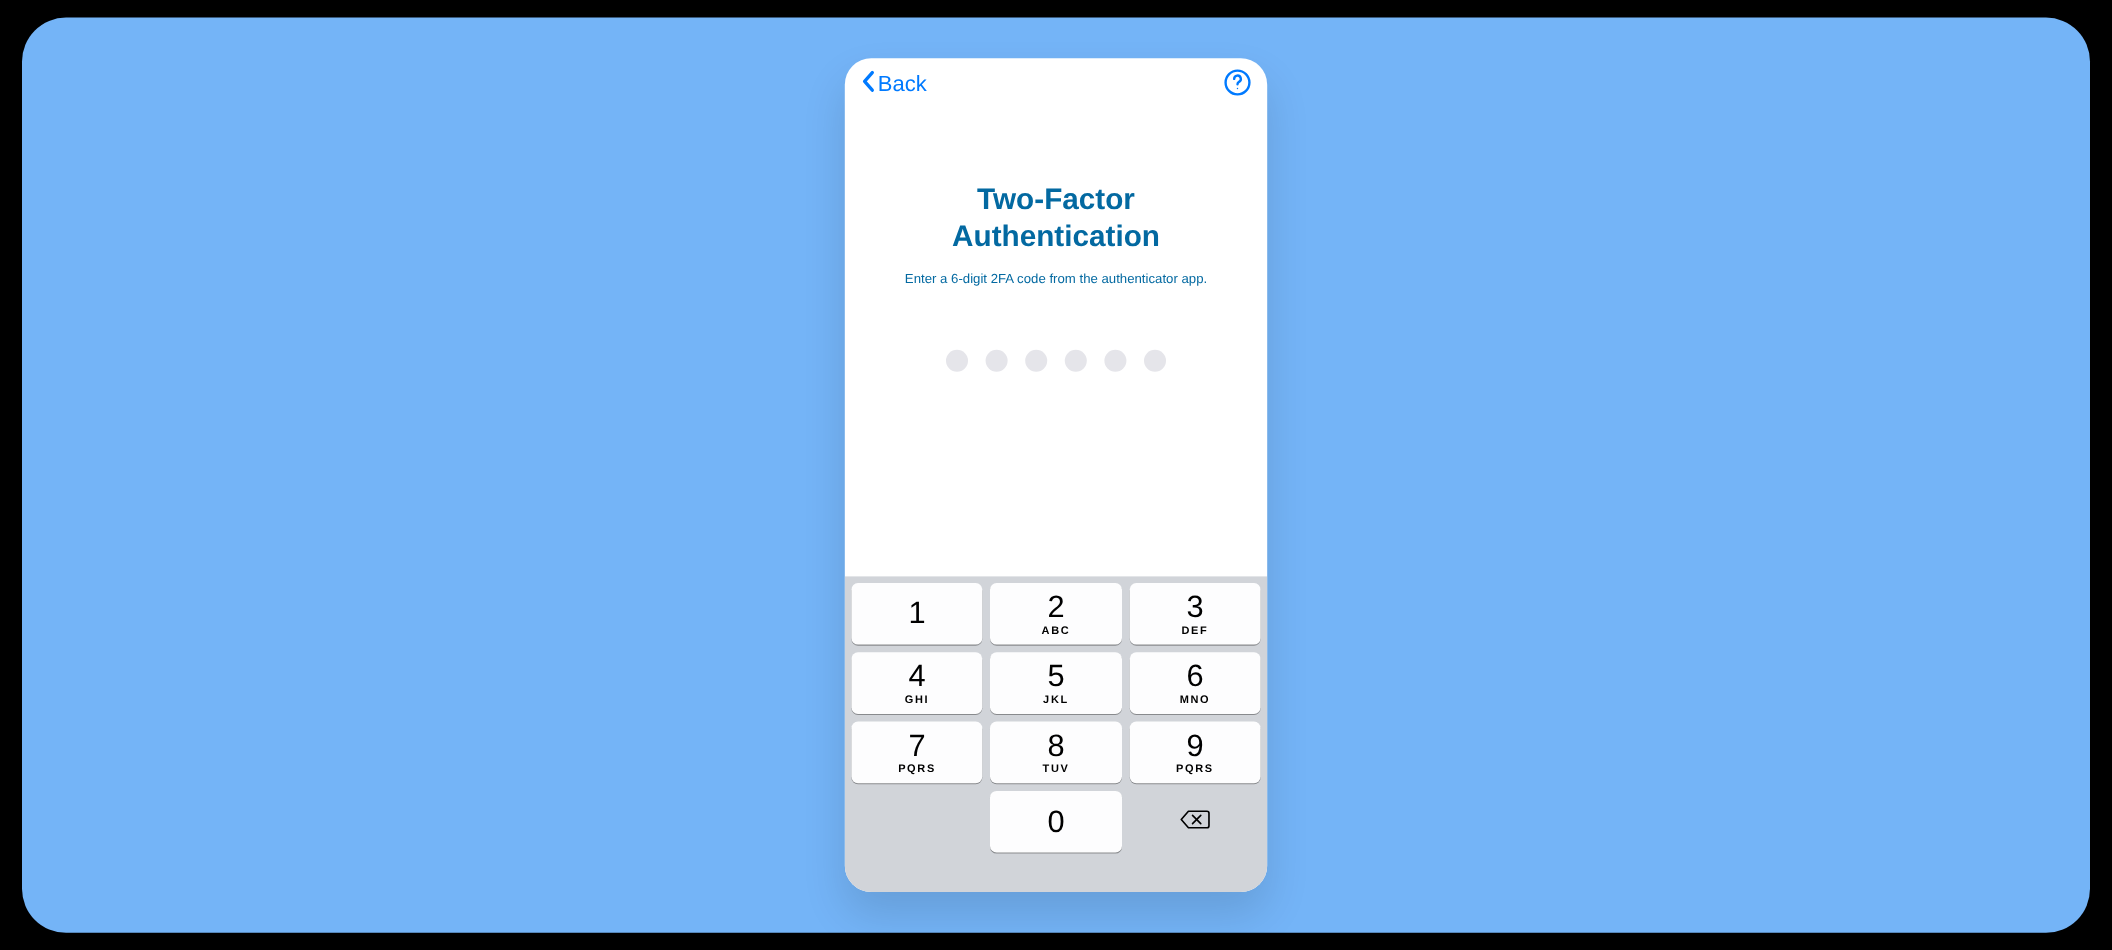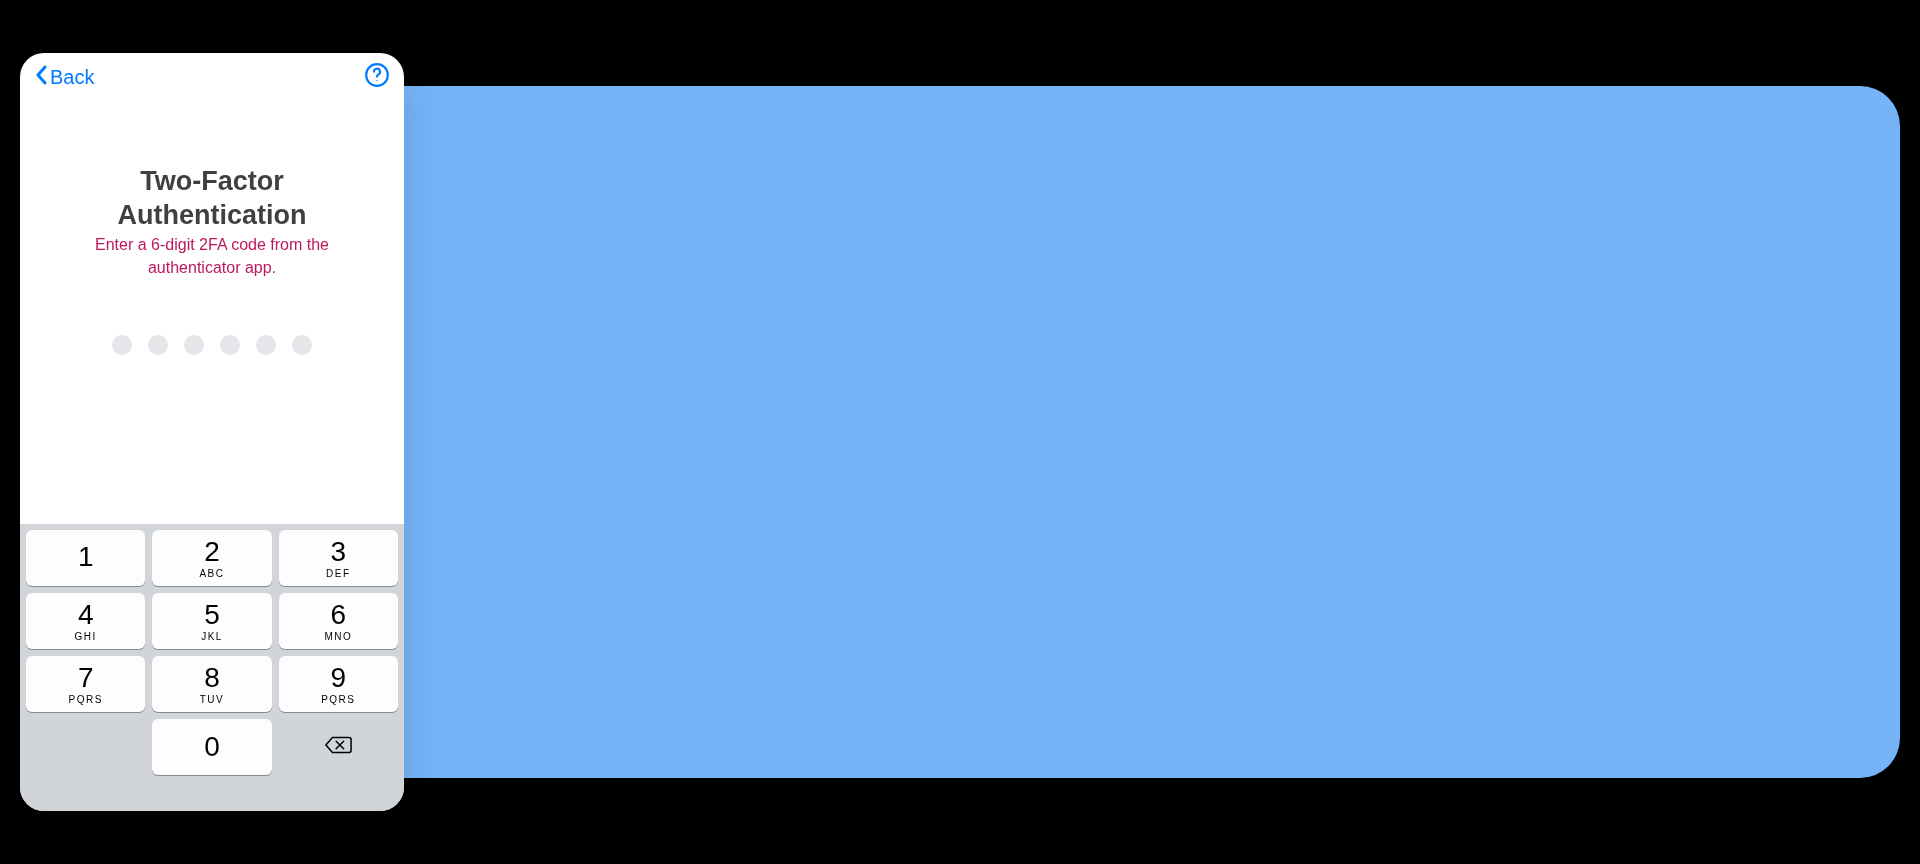--- a/index.html
+++ b/index.html
@@ -14,12 +14,12 @@
   }
   .stage {
     width: 1880px;
-    height: 692px;
+    height: 832px;
     background: #74b4f7;
     border-radius: 40px;
     display: flex;
     align-items: center;
-    justify-content: flex-start;
+    justify-content: center;
   }
   .phone {
     width: 384px;

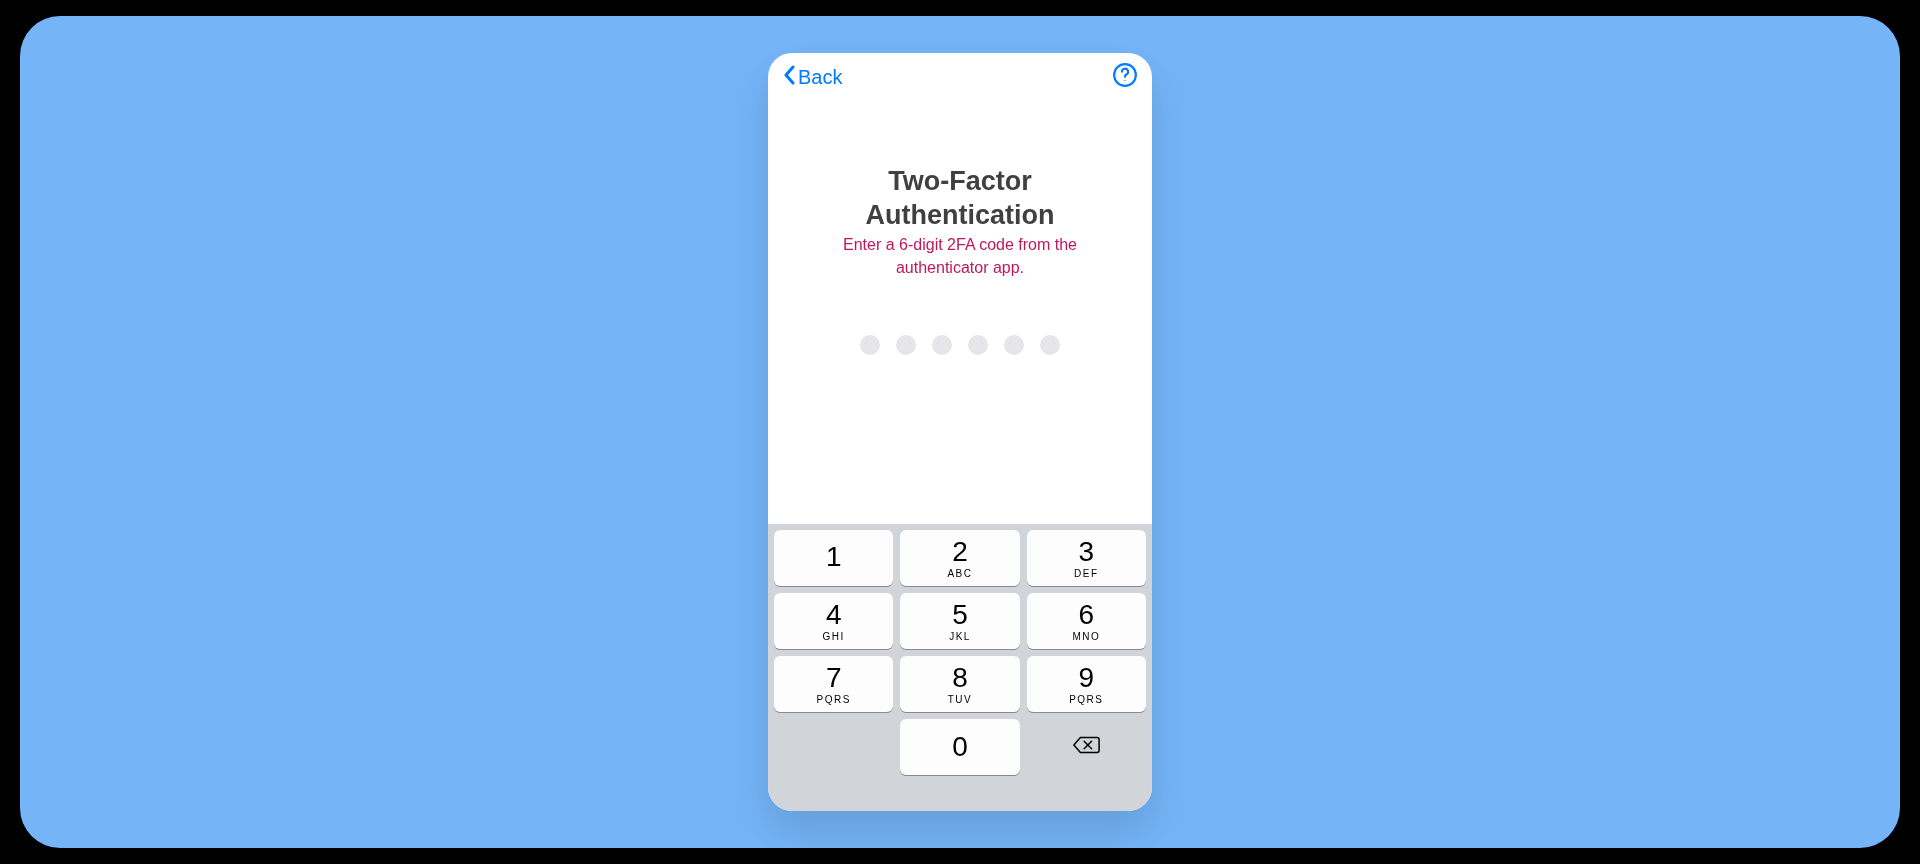--- a/index.html
+++ b/index.html
@@ -64,7 +64,7 @@
   .title {
     font-size: 27px;
     font-weight: 700;
-    color: #404040;
+    color: #0369a1;
     text-align: center;
     line-height: 1.25;
     max-width: 300px;

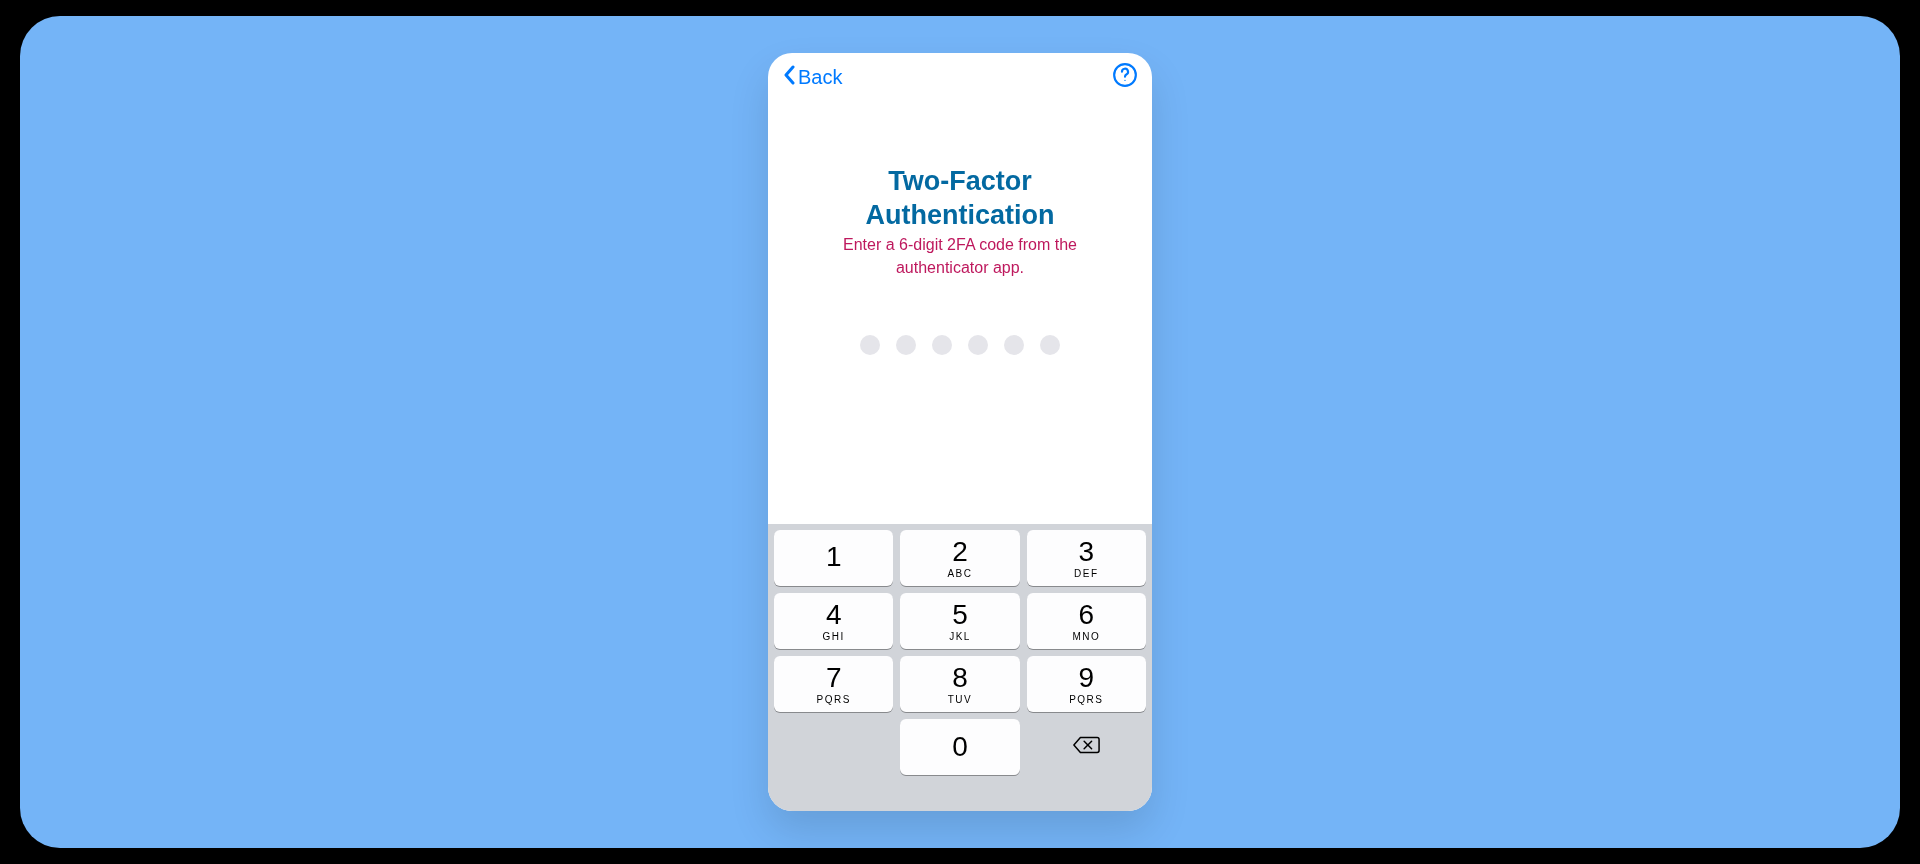--- a/index.html
+++ b/index.html
@@ -70,8 +70,9 @@
     max-width: 300px;
   }
   .subtitle {
-    font-size: 16px;
-    color: #be185d;
+    margin-top: 12px;
+    font-size: 12px;
+    color: #0369a1;
     text-align: center;
     line-height: 1.45;
     max-width: 280px;

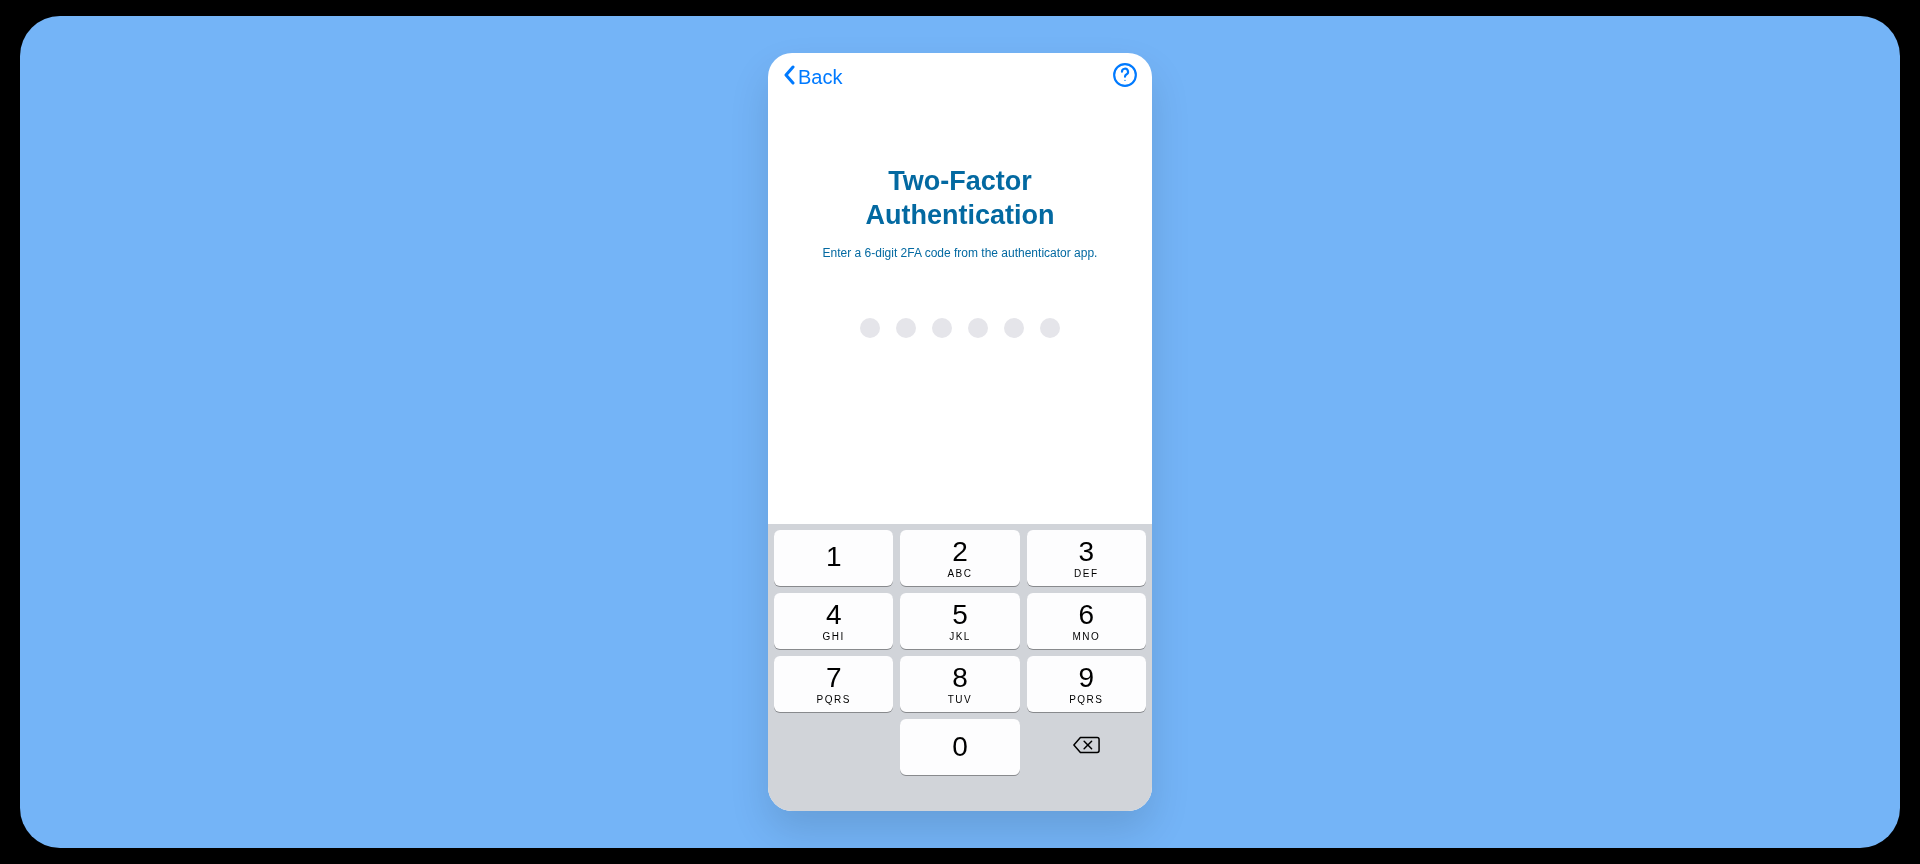--- a/index.html
+++ b/index.html
@@ -118,7 +118,7 @@
   }
   .key .letters {
     font-size: 10px;
-    font-weight: 400;
+    font-weight: 700;
     letter-spacing: 1.5px;
     color: #000;
     margin-top: 2px;

